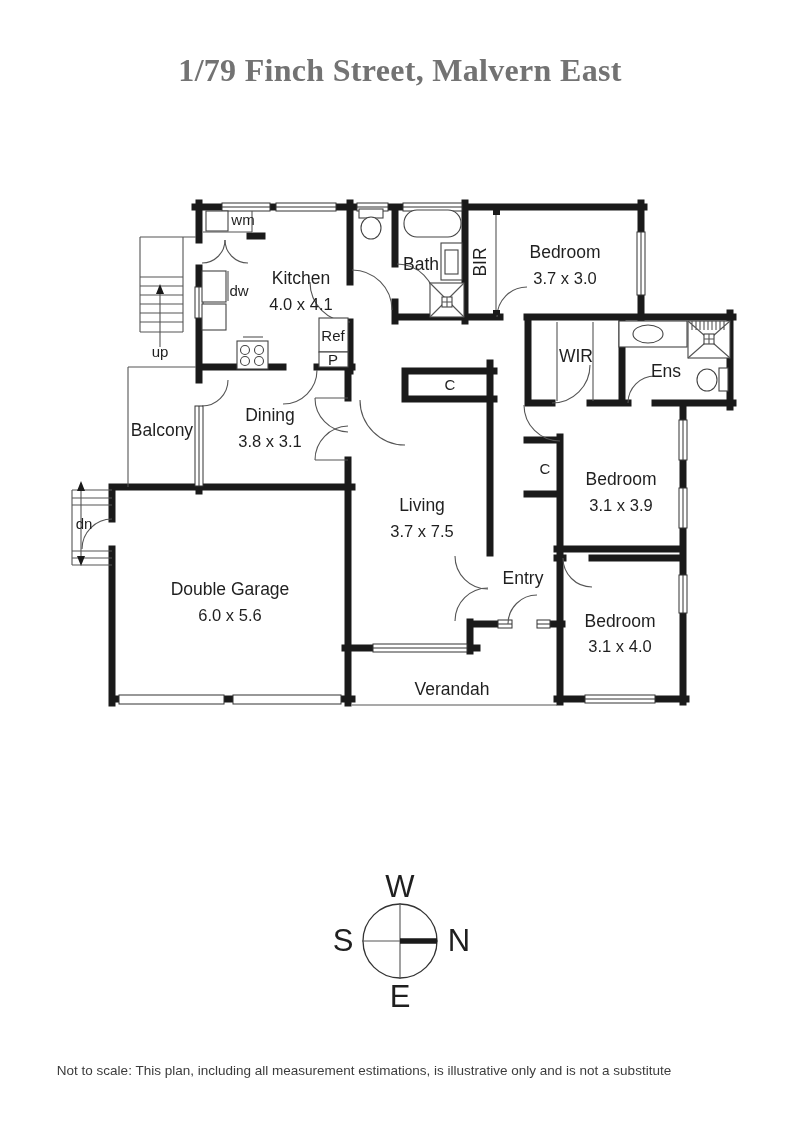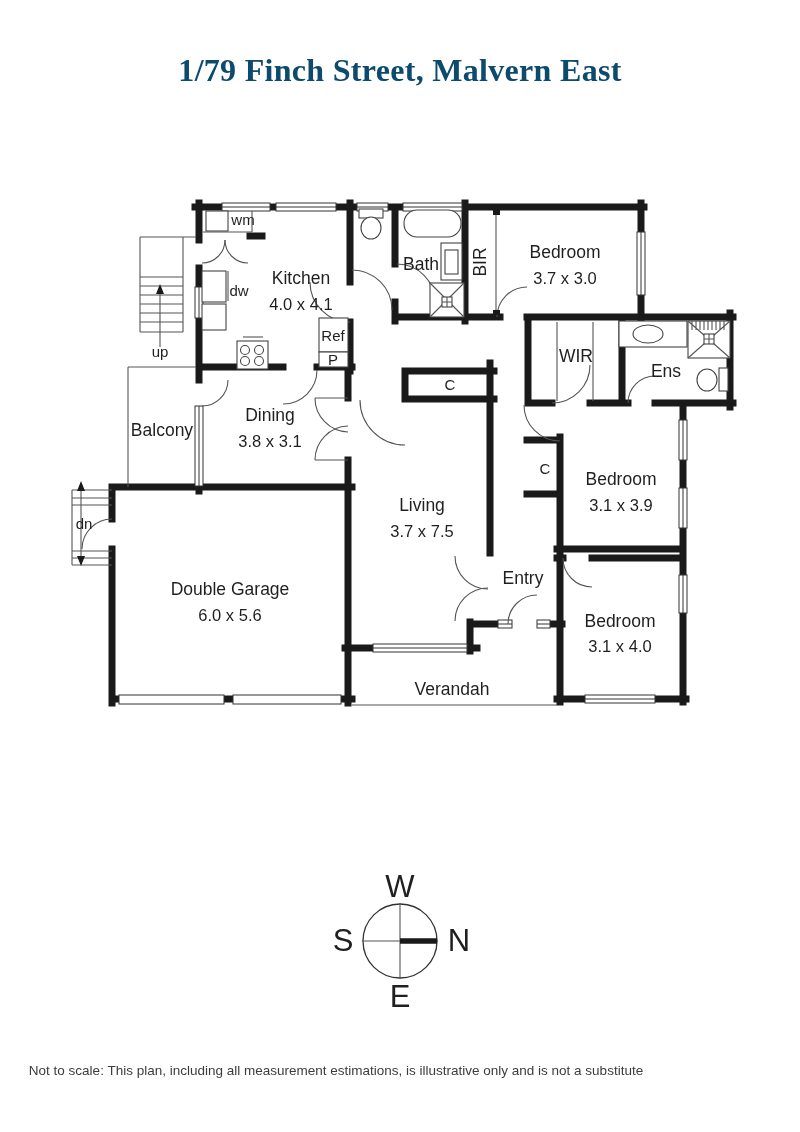--- a/index.html
+++ b/index.html
@@ -7,7 +7,7 @@
         font-family:"Liberation Sans",sans-serif;}
   .title{position:absolute;top:52px;left:0;width:800px;text-align:center;
          font-family:"Liberation Serif","DejaVu Serif",serif;font-weight:700;
-         font-size:32px;color:#0c4a6e;letter-spacing:.3px;}
+         font-size:32px;color:#737373;letter-spacing:.3px;}
   .disclaimer{position:absolute;top:1060px;left:0;width:672px;text-align:center;
               font-size:13.5px;color:#3c3c3c;line-height:1.6;}
   svg{position:absolute;top:0;left:0;}

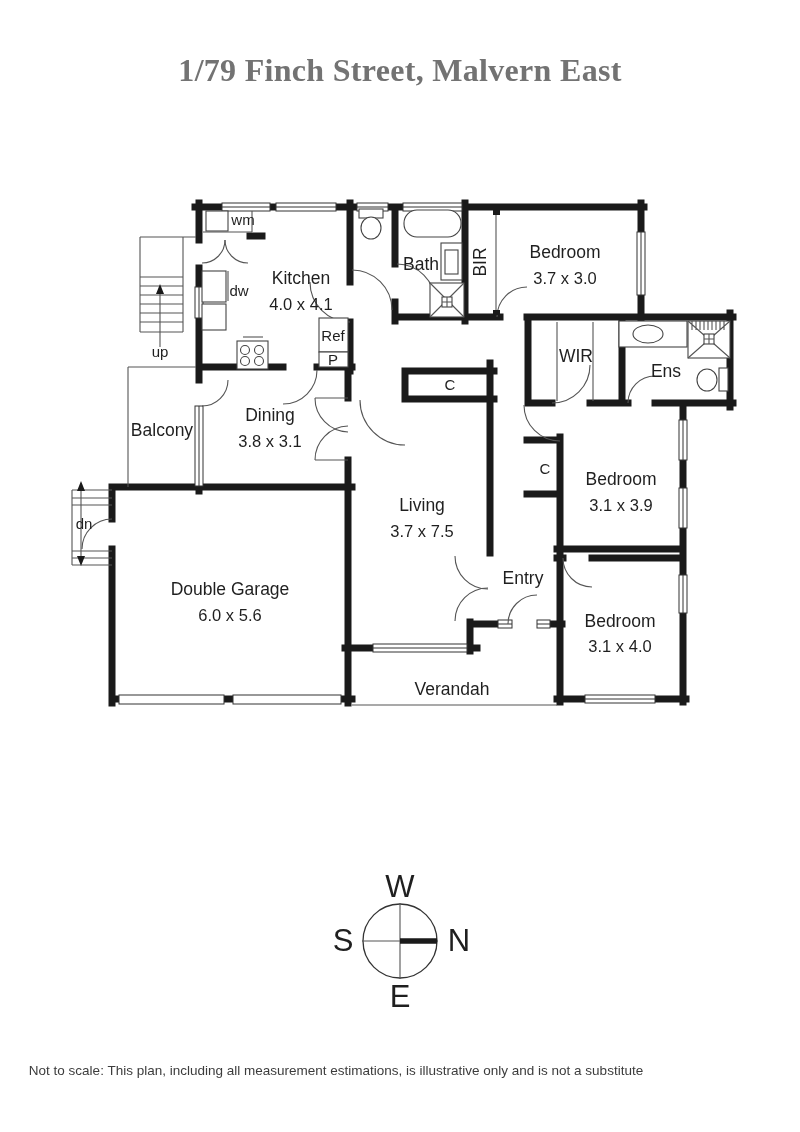--- a/index.html
+++ b/index.html
@@ -9,7 +9,7 @@
          font-family:"Liberation Serif","DejaVu Serif",serif;font-weight:700;
          font-size:32px;color:#737373;letter-spacing:.3px;}
   .disclaimer{position:absolute;top:1060px;left:0;width:672px;text-align:center;
-              font-size:13.5px;color:#3c3c3c;line-height:1.6;}
+              font-size:13.5px;color:#3c3c3c;line-height:1.6;padding-left:28px;}
   svg{position:absolute;top:0;left:0;}
   .wall{stroke:#1a1a1a;stroke-width:7;fill:none;stroke-linecap:square;}
   .thin{stroke:#555;stroke-width:1.1;fill:none;}

